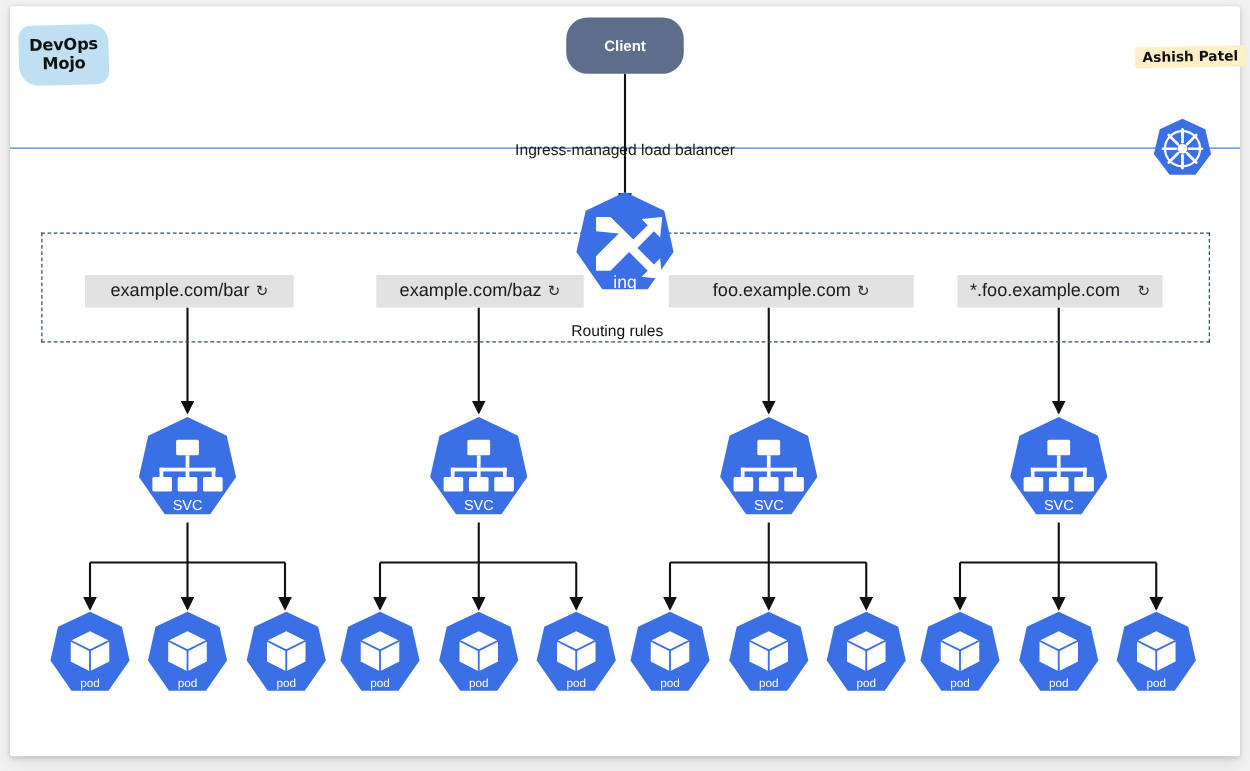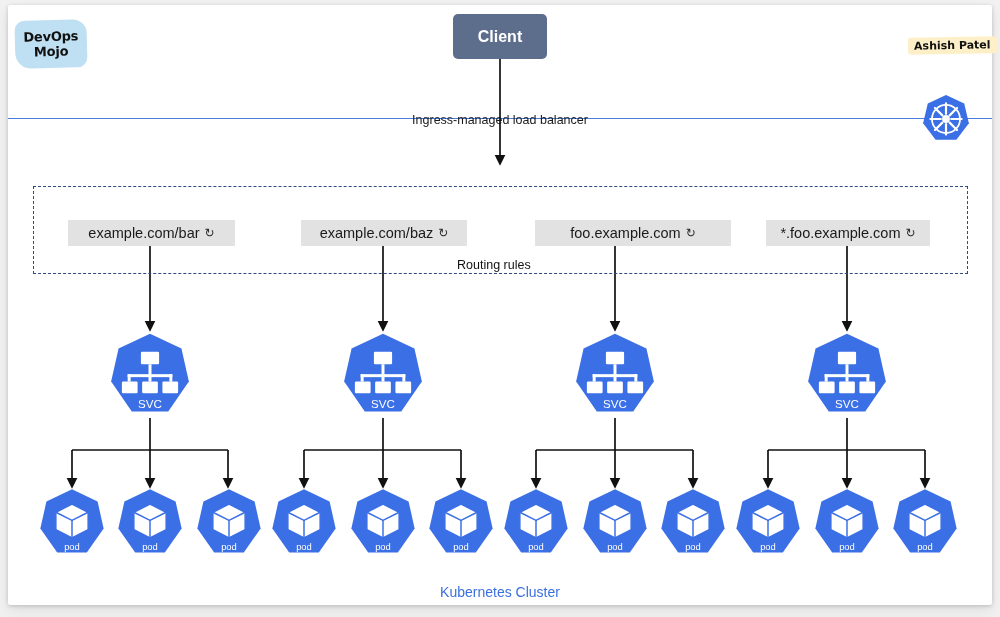--- a/index.html
+++ b/index.html
@@ -89,12 +89,12 @@
     width: 94px;
     height: 45px;
     background: #5d6e8c;
-    border-radius: 5px;
+    border-radius: 17px;
     display: flex;
     align-items: center;
     justify-content: center;
     color: #ffffff;
-    font-size: 16px;
+    font-size: 12px;
     font-weight: bold;
   }
   #lb-label {

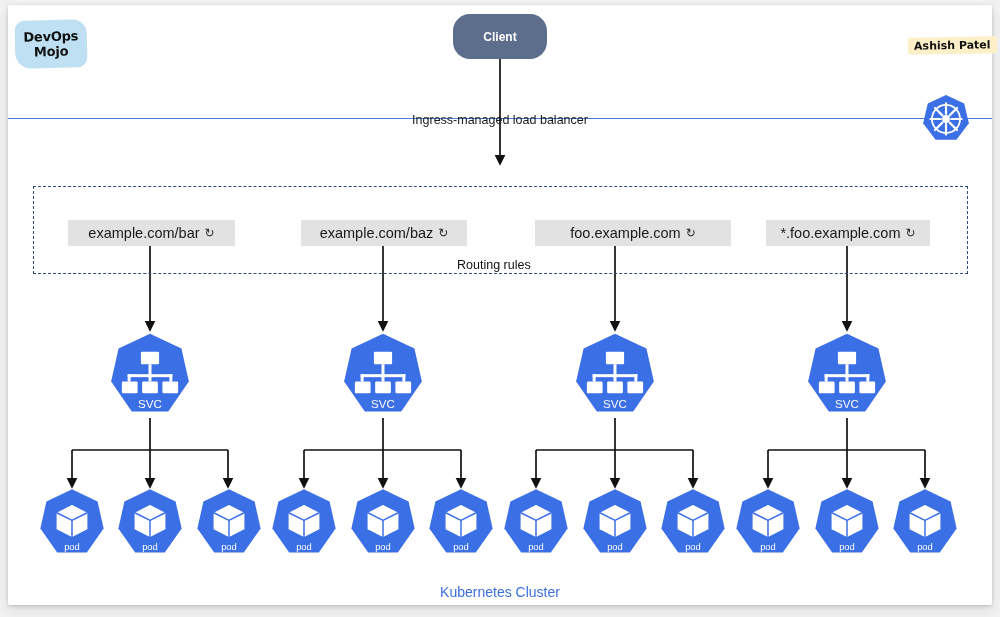--- a/index.html
+++ b/index.html
@@ -285,6 +285,15 @@
       </div>
     </div>
 
+  <div id="ingress-node">
+    <svg viewBox="0 0 100 104" width="84" height="86" aria-hidden="true">
+      <polygon points="50,2 88,20 97,60 72,96 28,96 3,60 12,20" fill="#3B6FE5"></polygon>
+      <g fill="#ffffff">
+        <path d="M22,26 L36,26 L58,48 L72,34 L66,28 L86,26 L84,46 L78,40 L62,56 L78,72 L84,66 L86,86 L66,84 L72,78 L54,60 L36,78 L22,78 L22,64 L44,42 L22,40 Z"></path>
+      </g>
+      <text x="50" y="95" text-anchor="middle" font-family="Liberation Sans, sans-serif" font-size="17" fill="#ffffff">ing</text>
+    </svg>
+  </div>
 
   <div id="service-nodes">
       <div class="hex-node" style="left: 107px; top: 332px;">

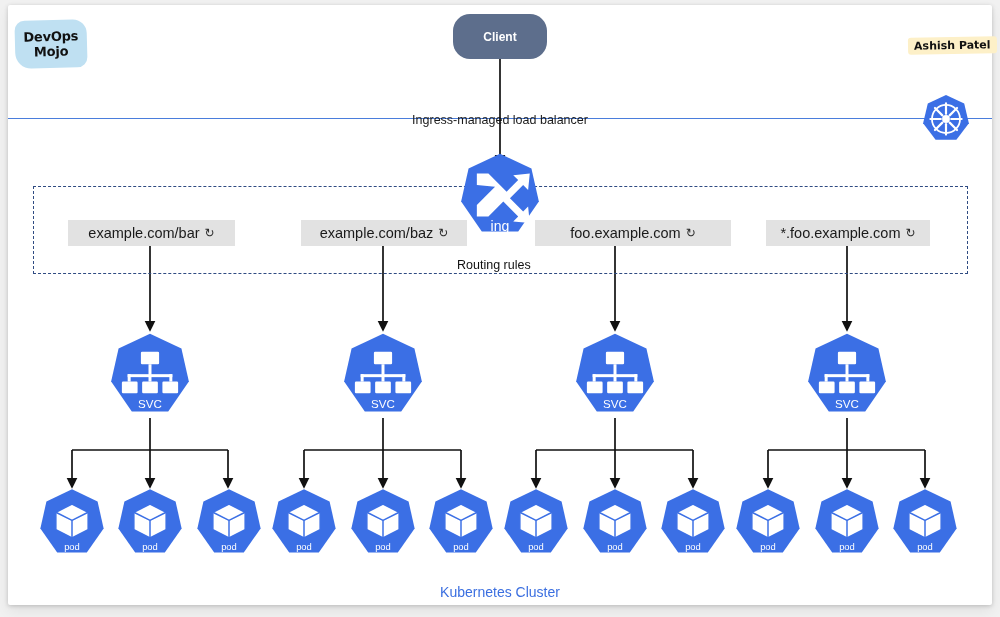--- a/index.html
+++ b/index.html
@@ -279,7 +279,7 @@
         <span>foo.example.com</span>
         <span class="refresh-glyph">↻</span>
       </div>
-      <div class="rule-chip" style="left: 766px; width: 164px;">
+      <div class="rule-chip" style="left: 766px; width: 164px; justify-content: space-between;">
         <span>*.foo.example.com</span>
         <span class="refresh-glyph">↻</span>
       </div>

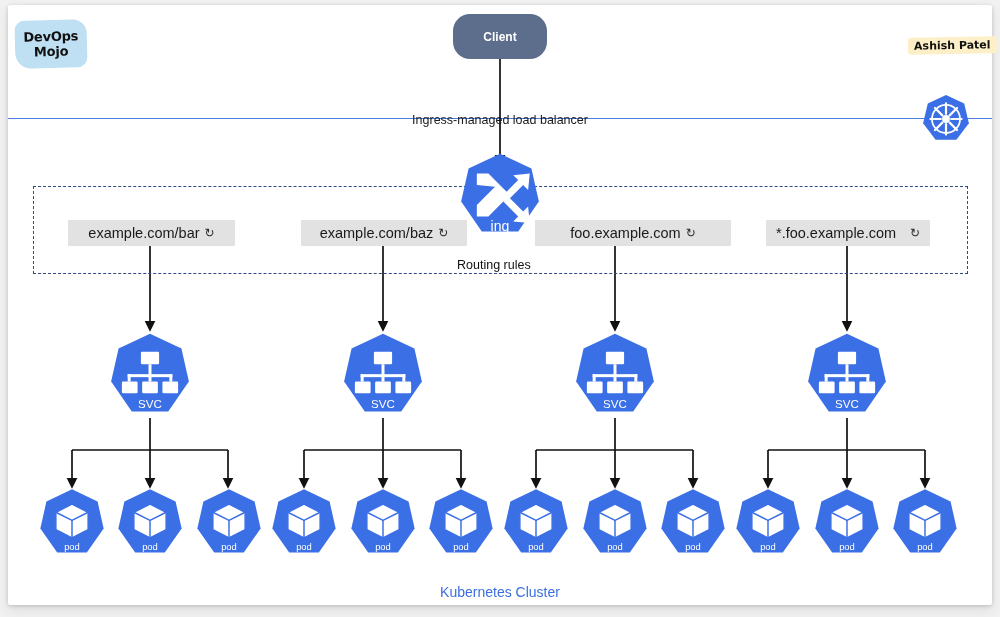--- a/index.html
+++ b/index.html
@@ -525,7 +525,6 @@
       </div>
     </div>
 
-  <div id="cluster-caption">Kubernetes Cluster</div>
 </div>
 
 </body></html>

